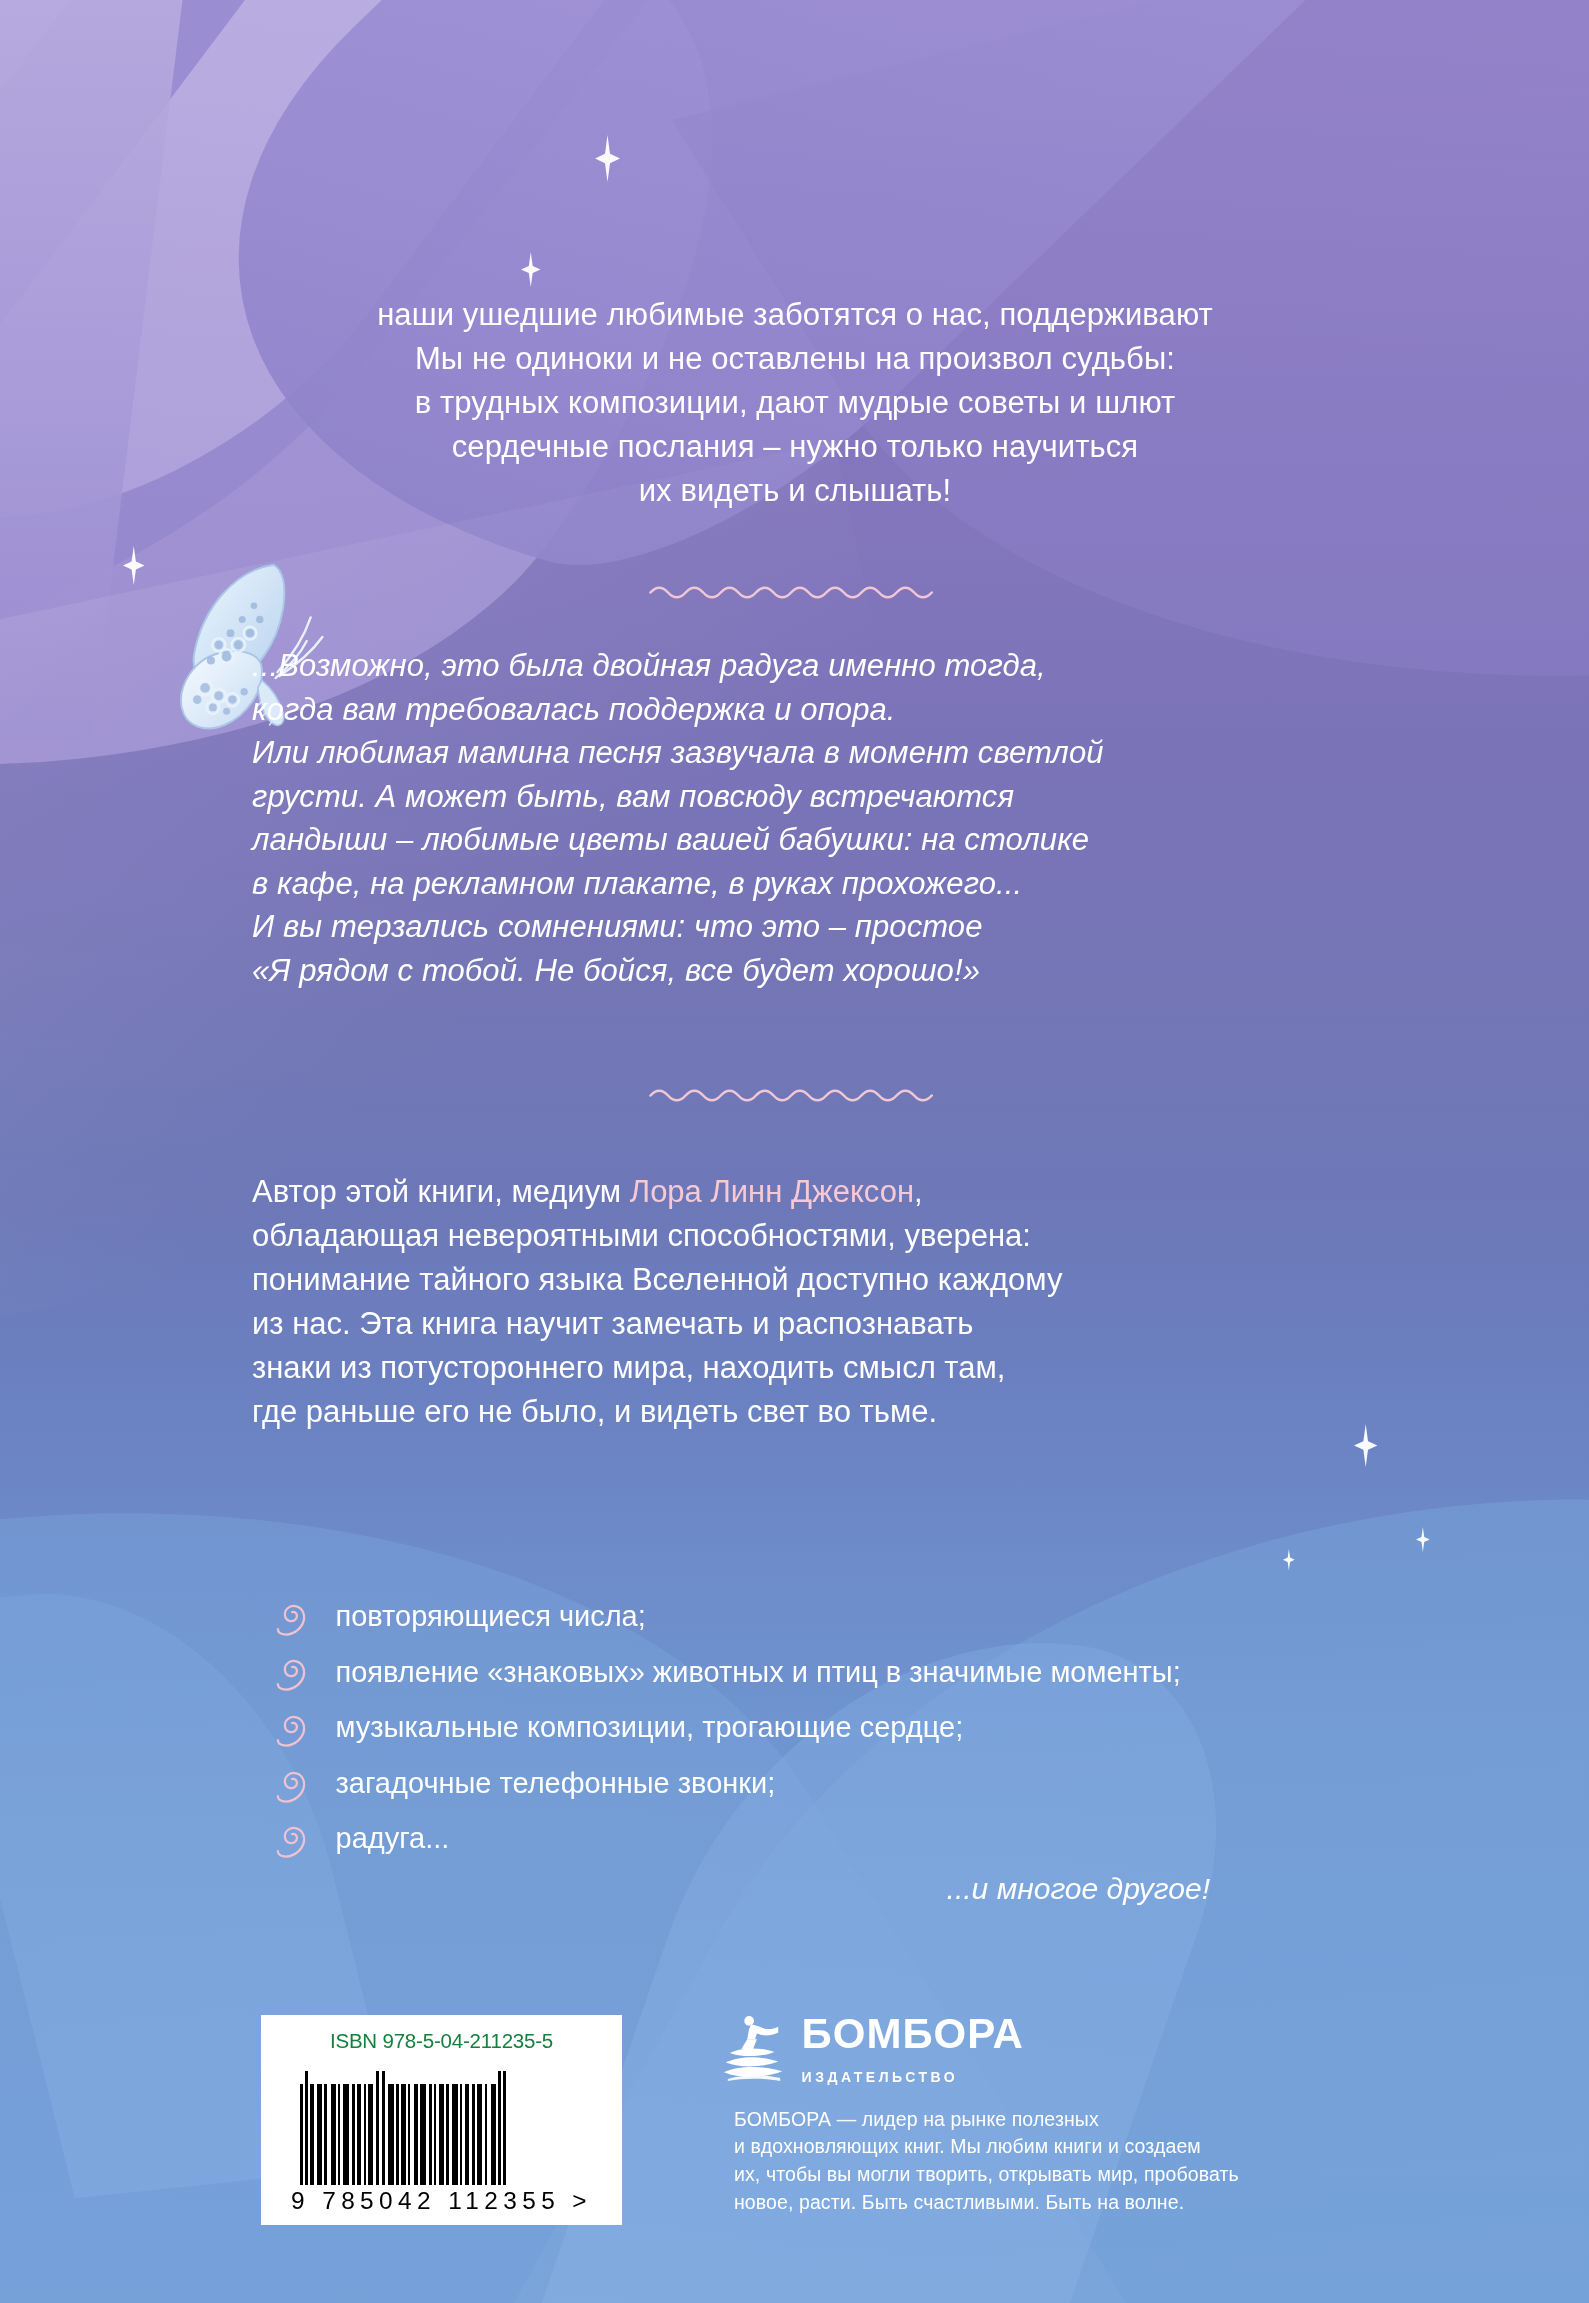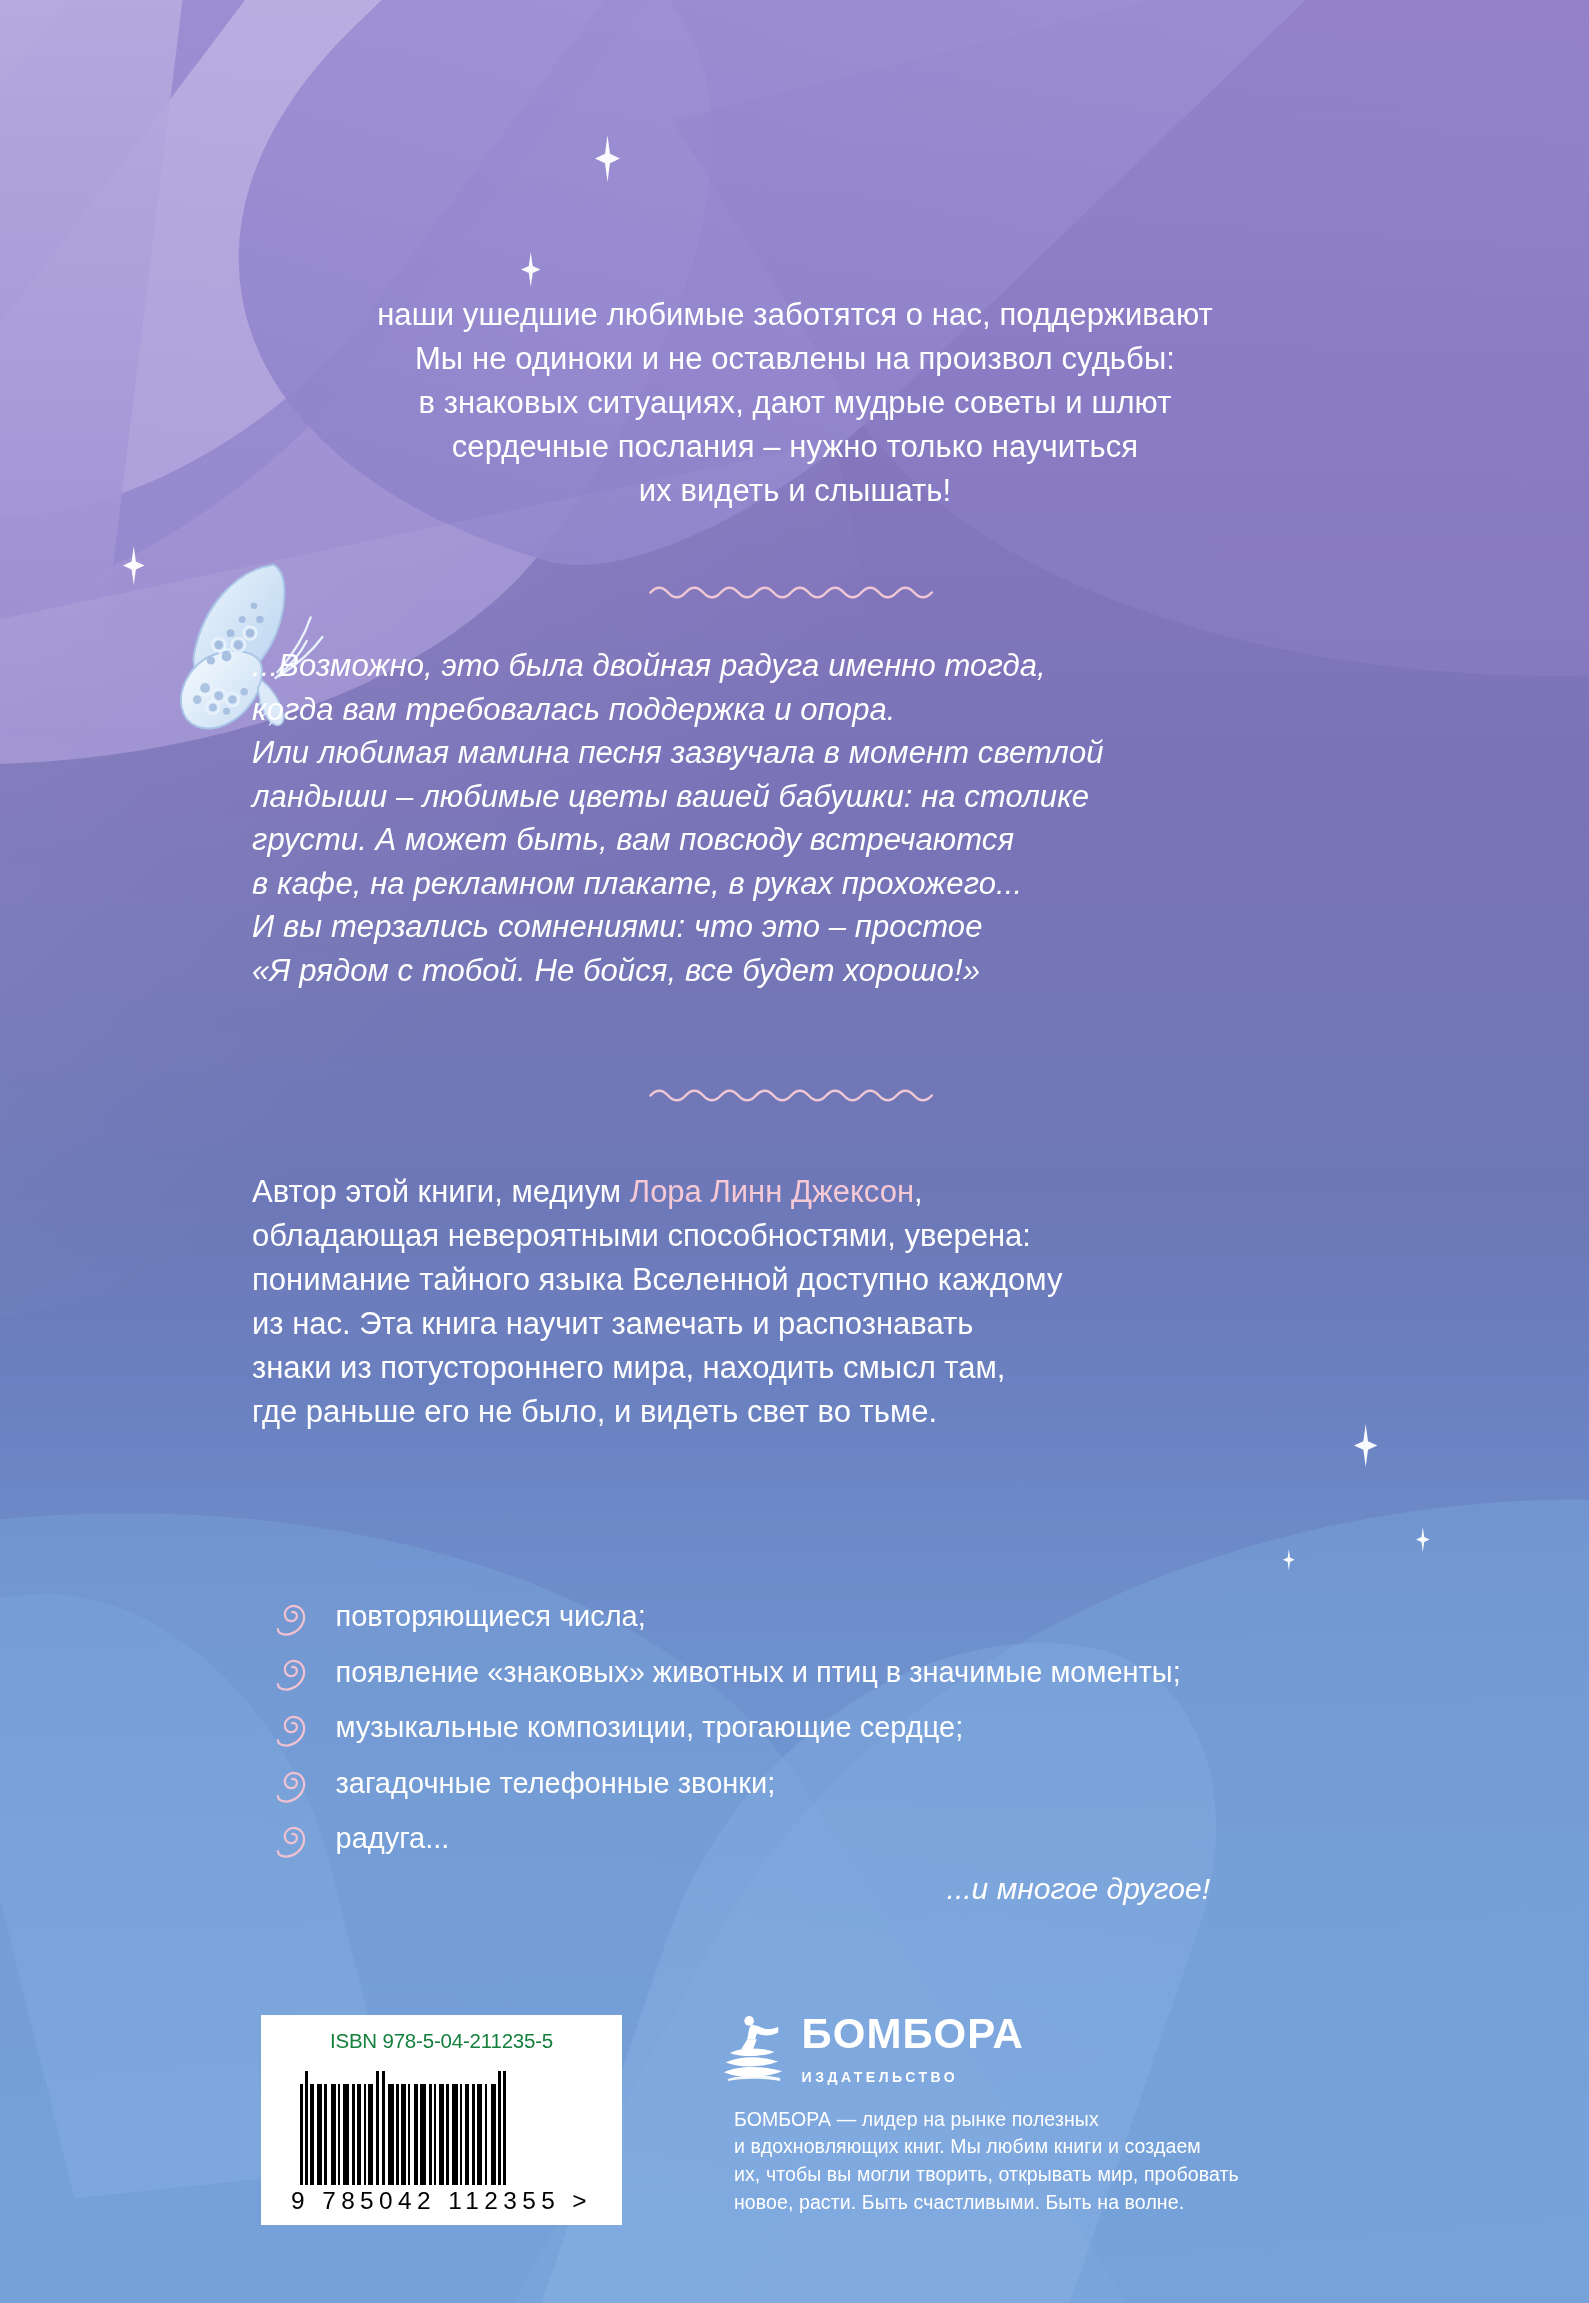--- a/index.html
+++ b/index.html
@@ -422,7 +422,7 @@
     <div class="intro">
       <div>наши ушедшие любимые заботятся о нас, поддерживают</div>
       <div>Мы не одиноки и не оставлены на произвол судьбы:</div>
-      <div>в знаковых ситуациях, дают мудрые советы и шлют</div>
+      <div>в трудных композиции, дают мудрые советы и шлют</div>
       <div>сердечные послания – нужно только научиться</div>
       <div>их видеть и слышать!</div>
     </div>

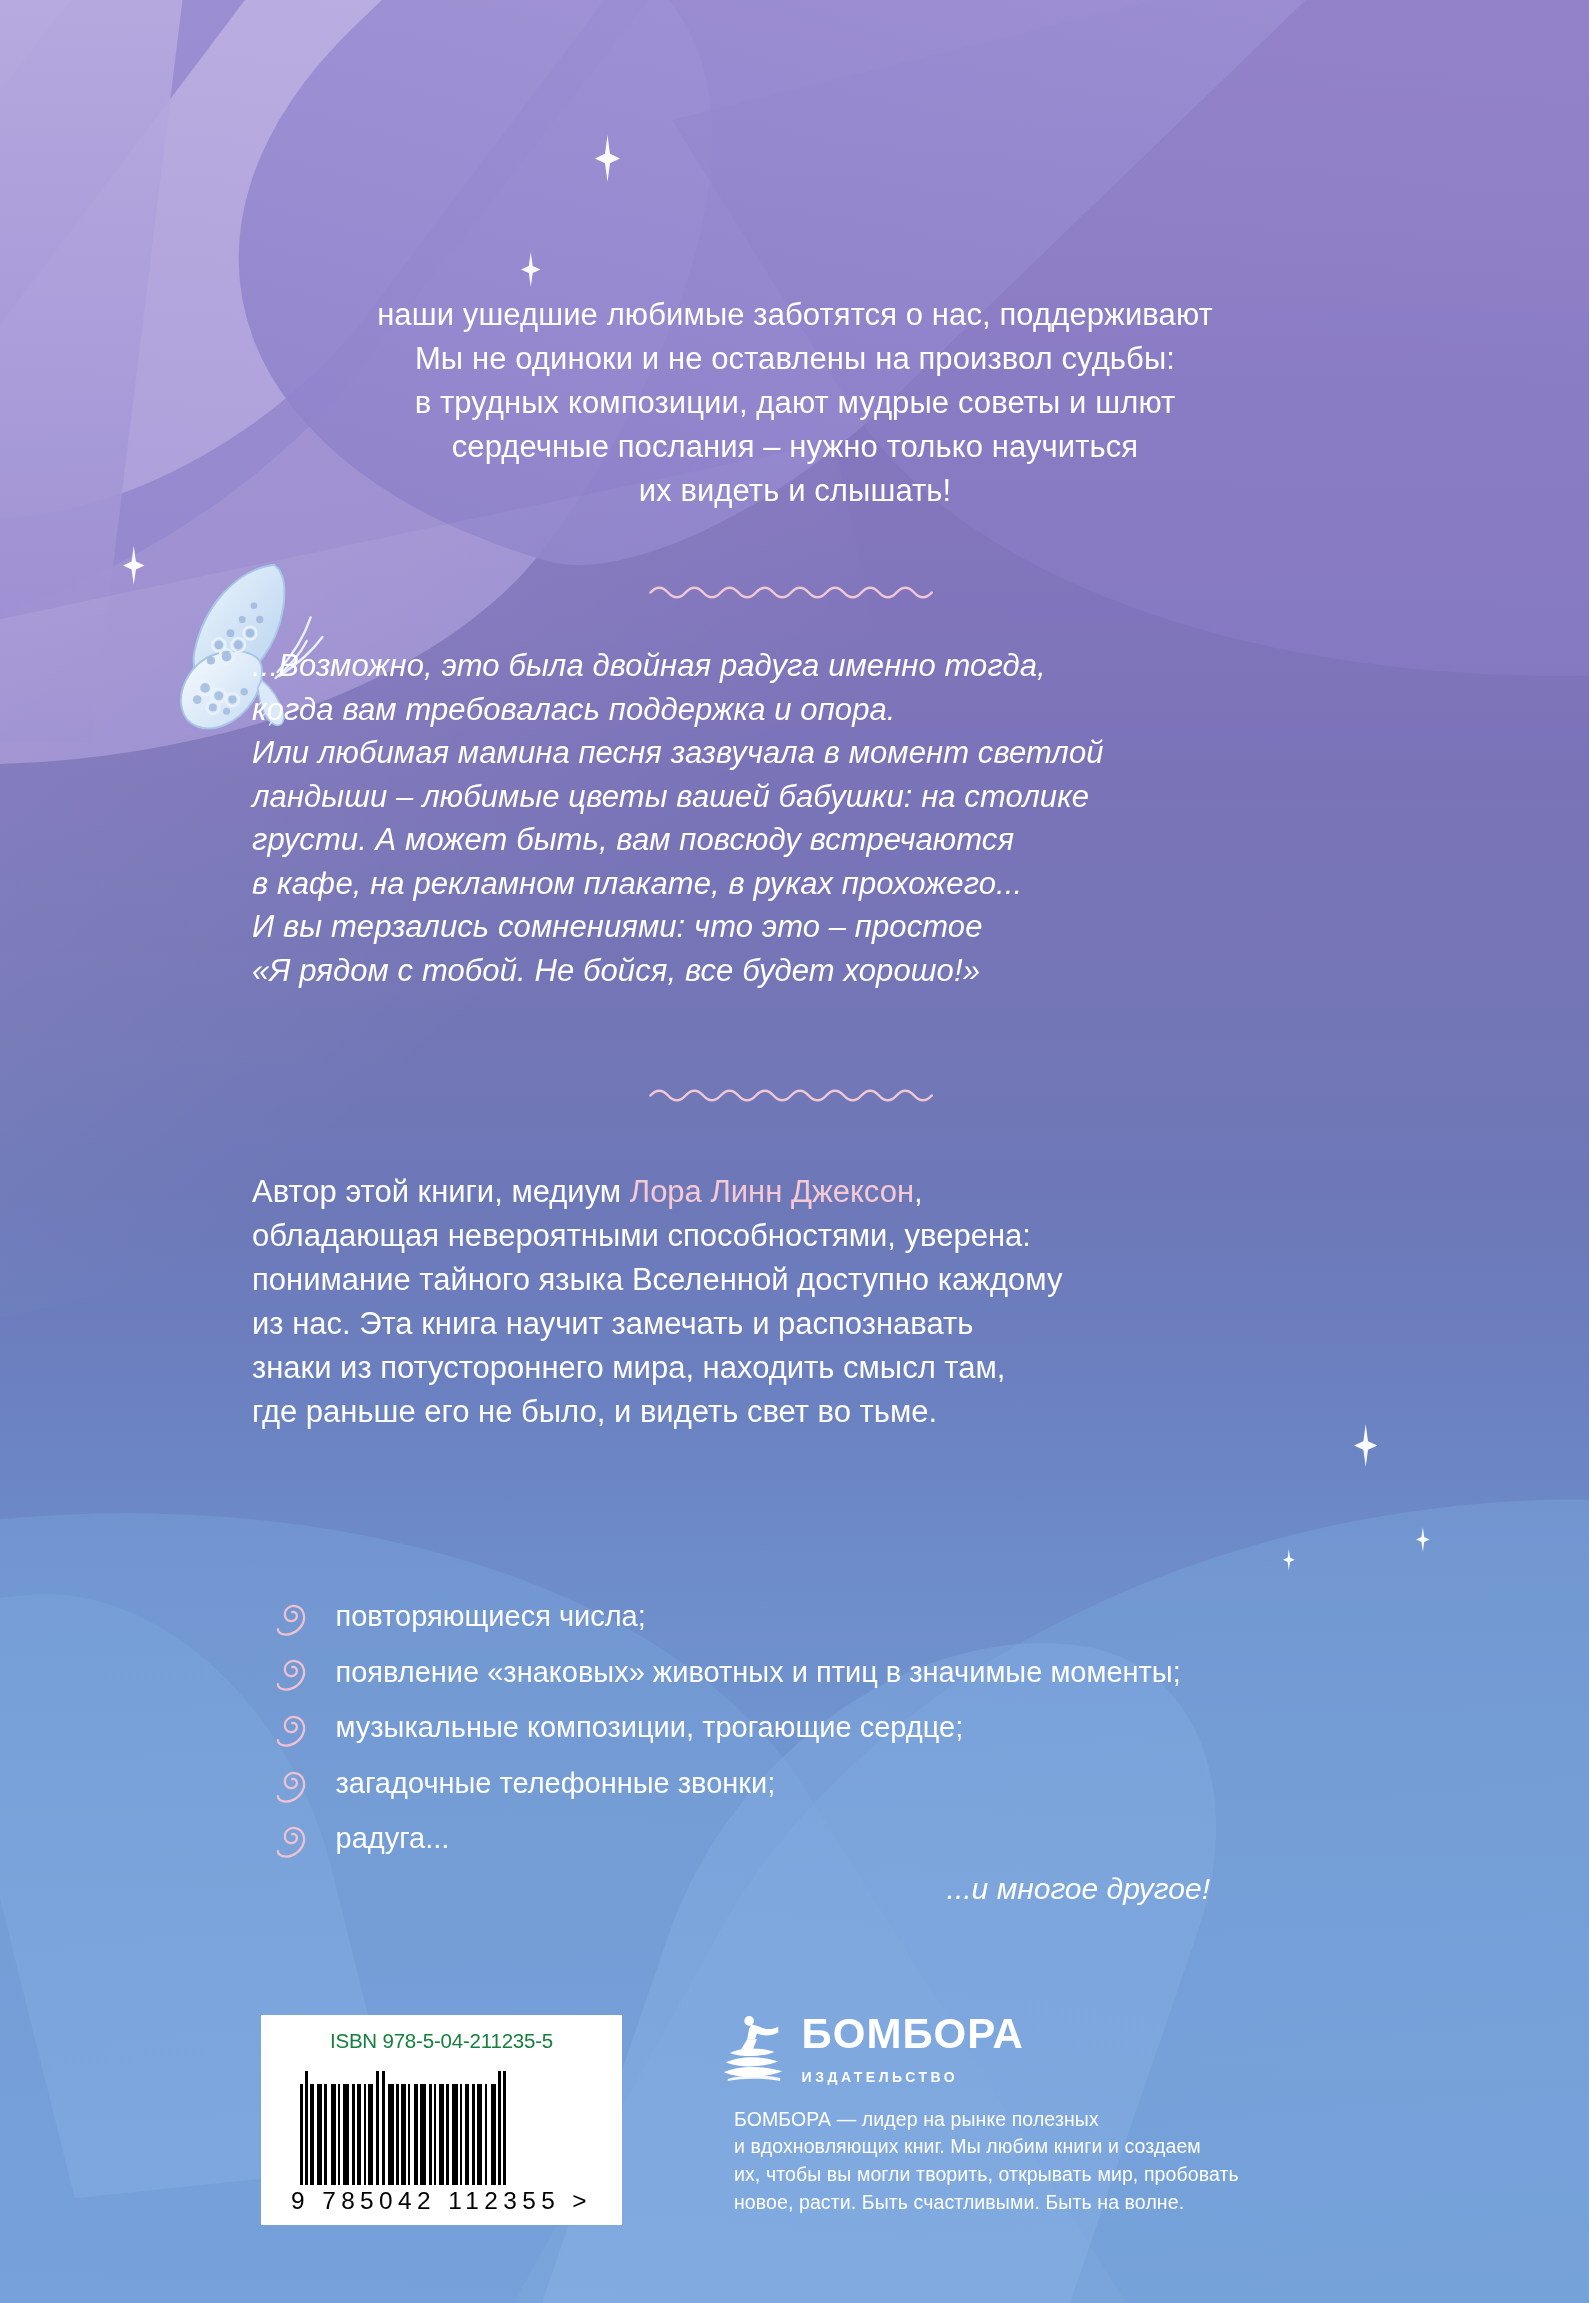--- a/index.html
+++ b/index.html
@@ -437,8 +437,8 @@
       <div>...Возможно, это была двойная радуга именно тогда,</div>
       <div>когда вам требовалась поддержка и опора.</div>
       <div>Или любимая мамина песня зазвучала в момент светлой</div>
+      <div>грусти. А может быть, вам повсюду встречаются</div>
       <div>ландыши – любимые цветы вашей бабушки: на столике</div>
-      <div>грусти. А может быть, вам повсюду встречаются</div>
       <div>в кафе, на рекламном плакате, в руках прохожего...</div>
       <div>И вы терзались сомнениями: что это – простое</div>
       <div>«Я рядом с тобой. Не бойся, все будет хорошо!»</div>

